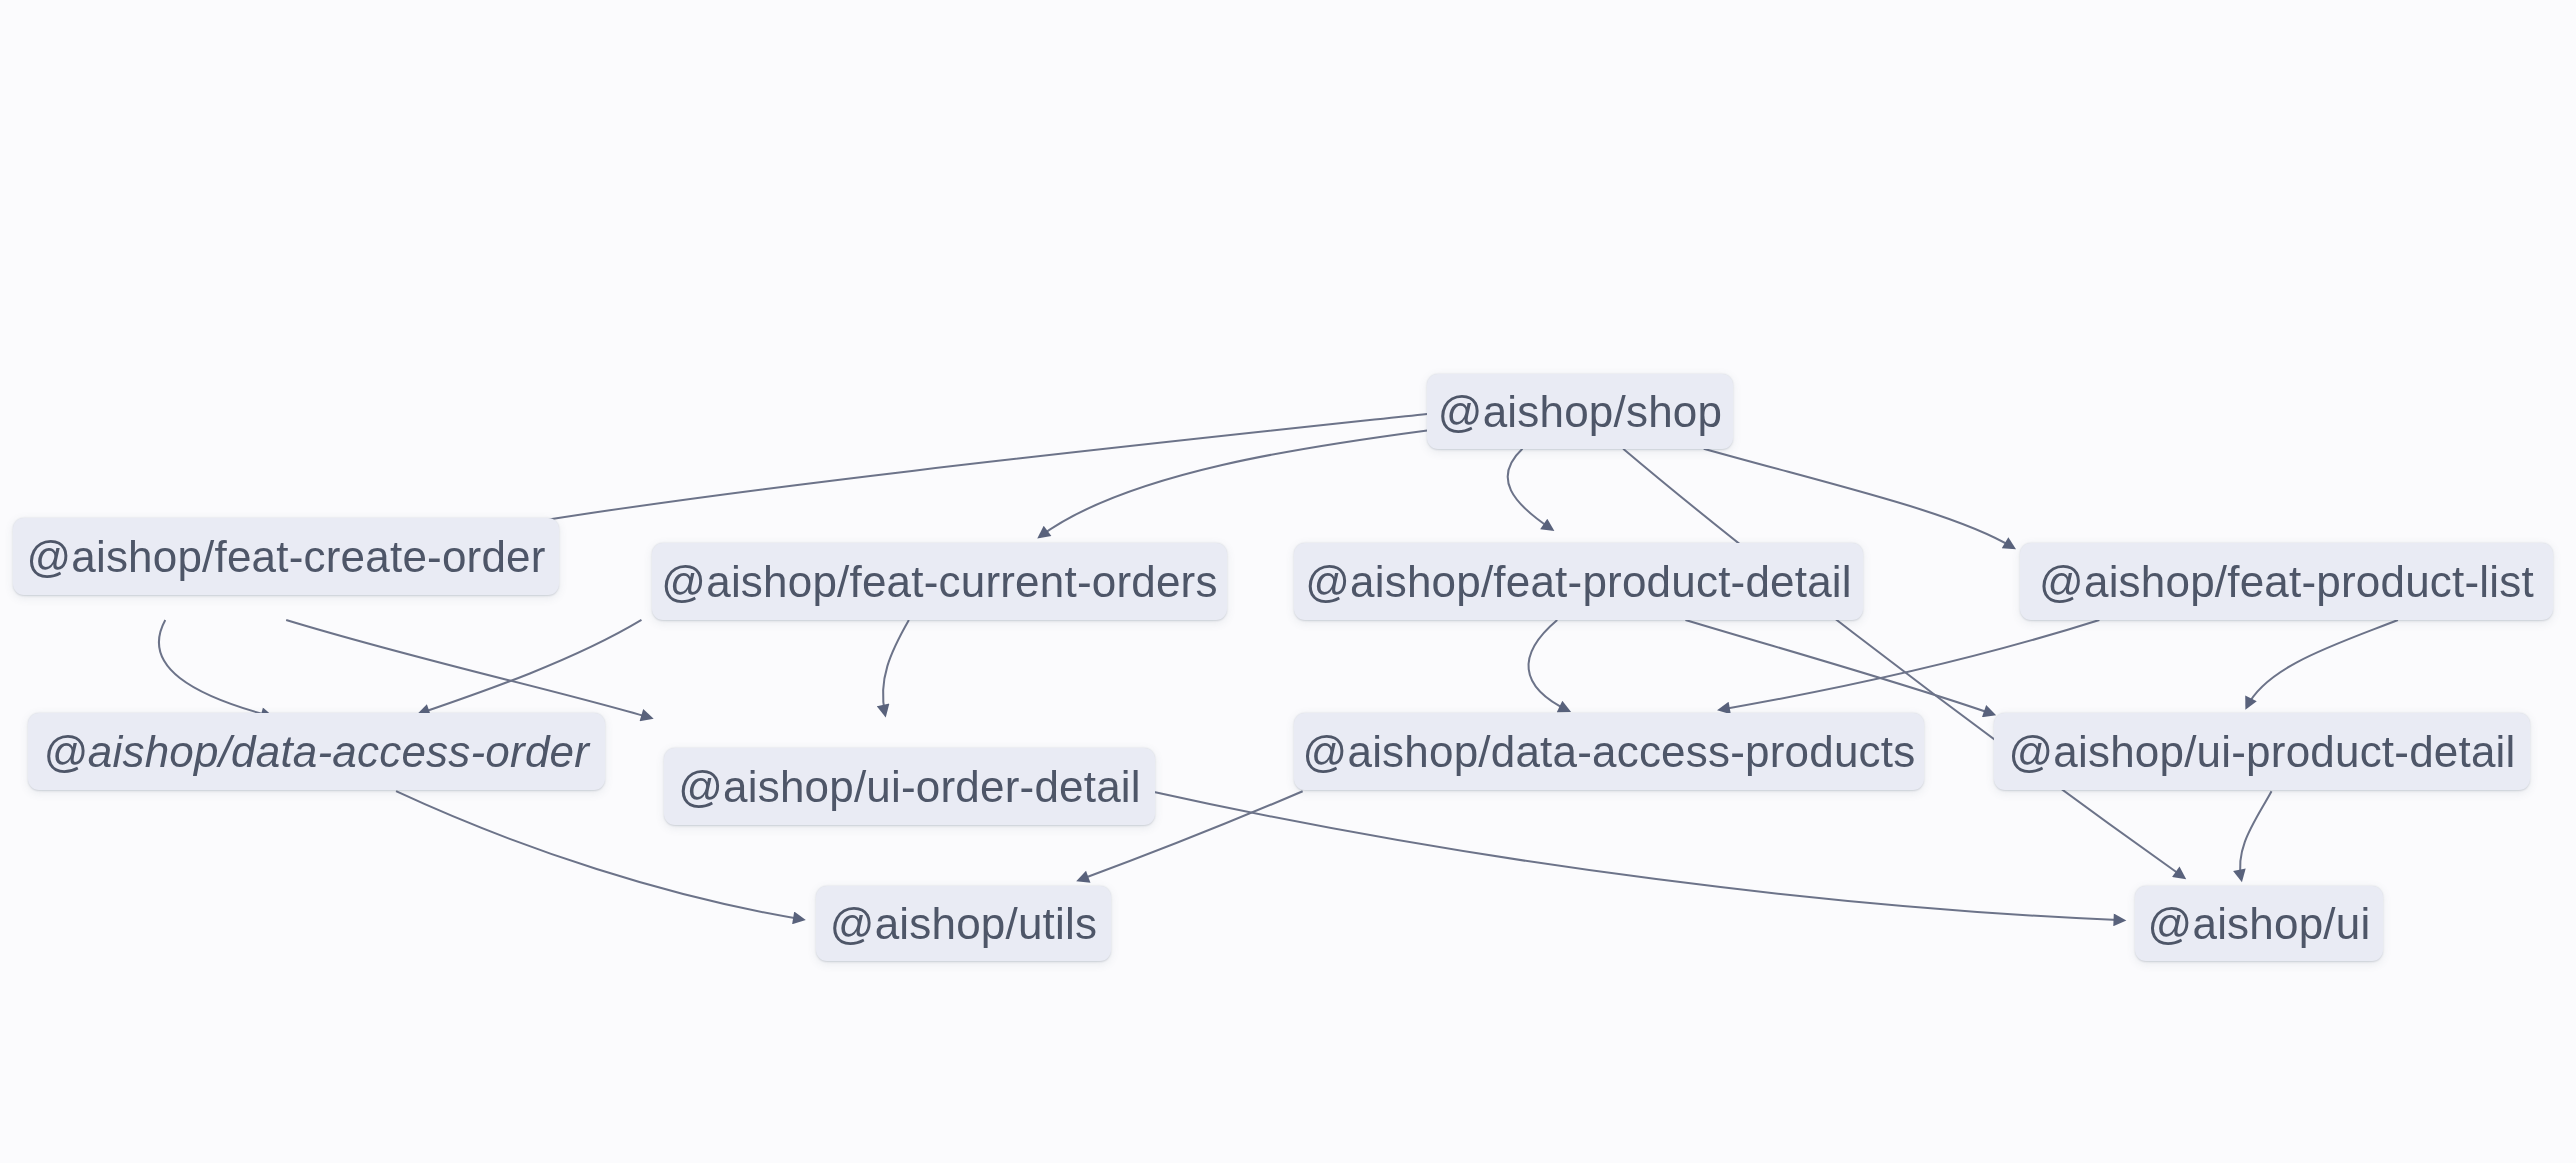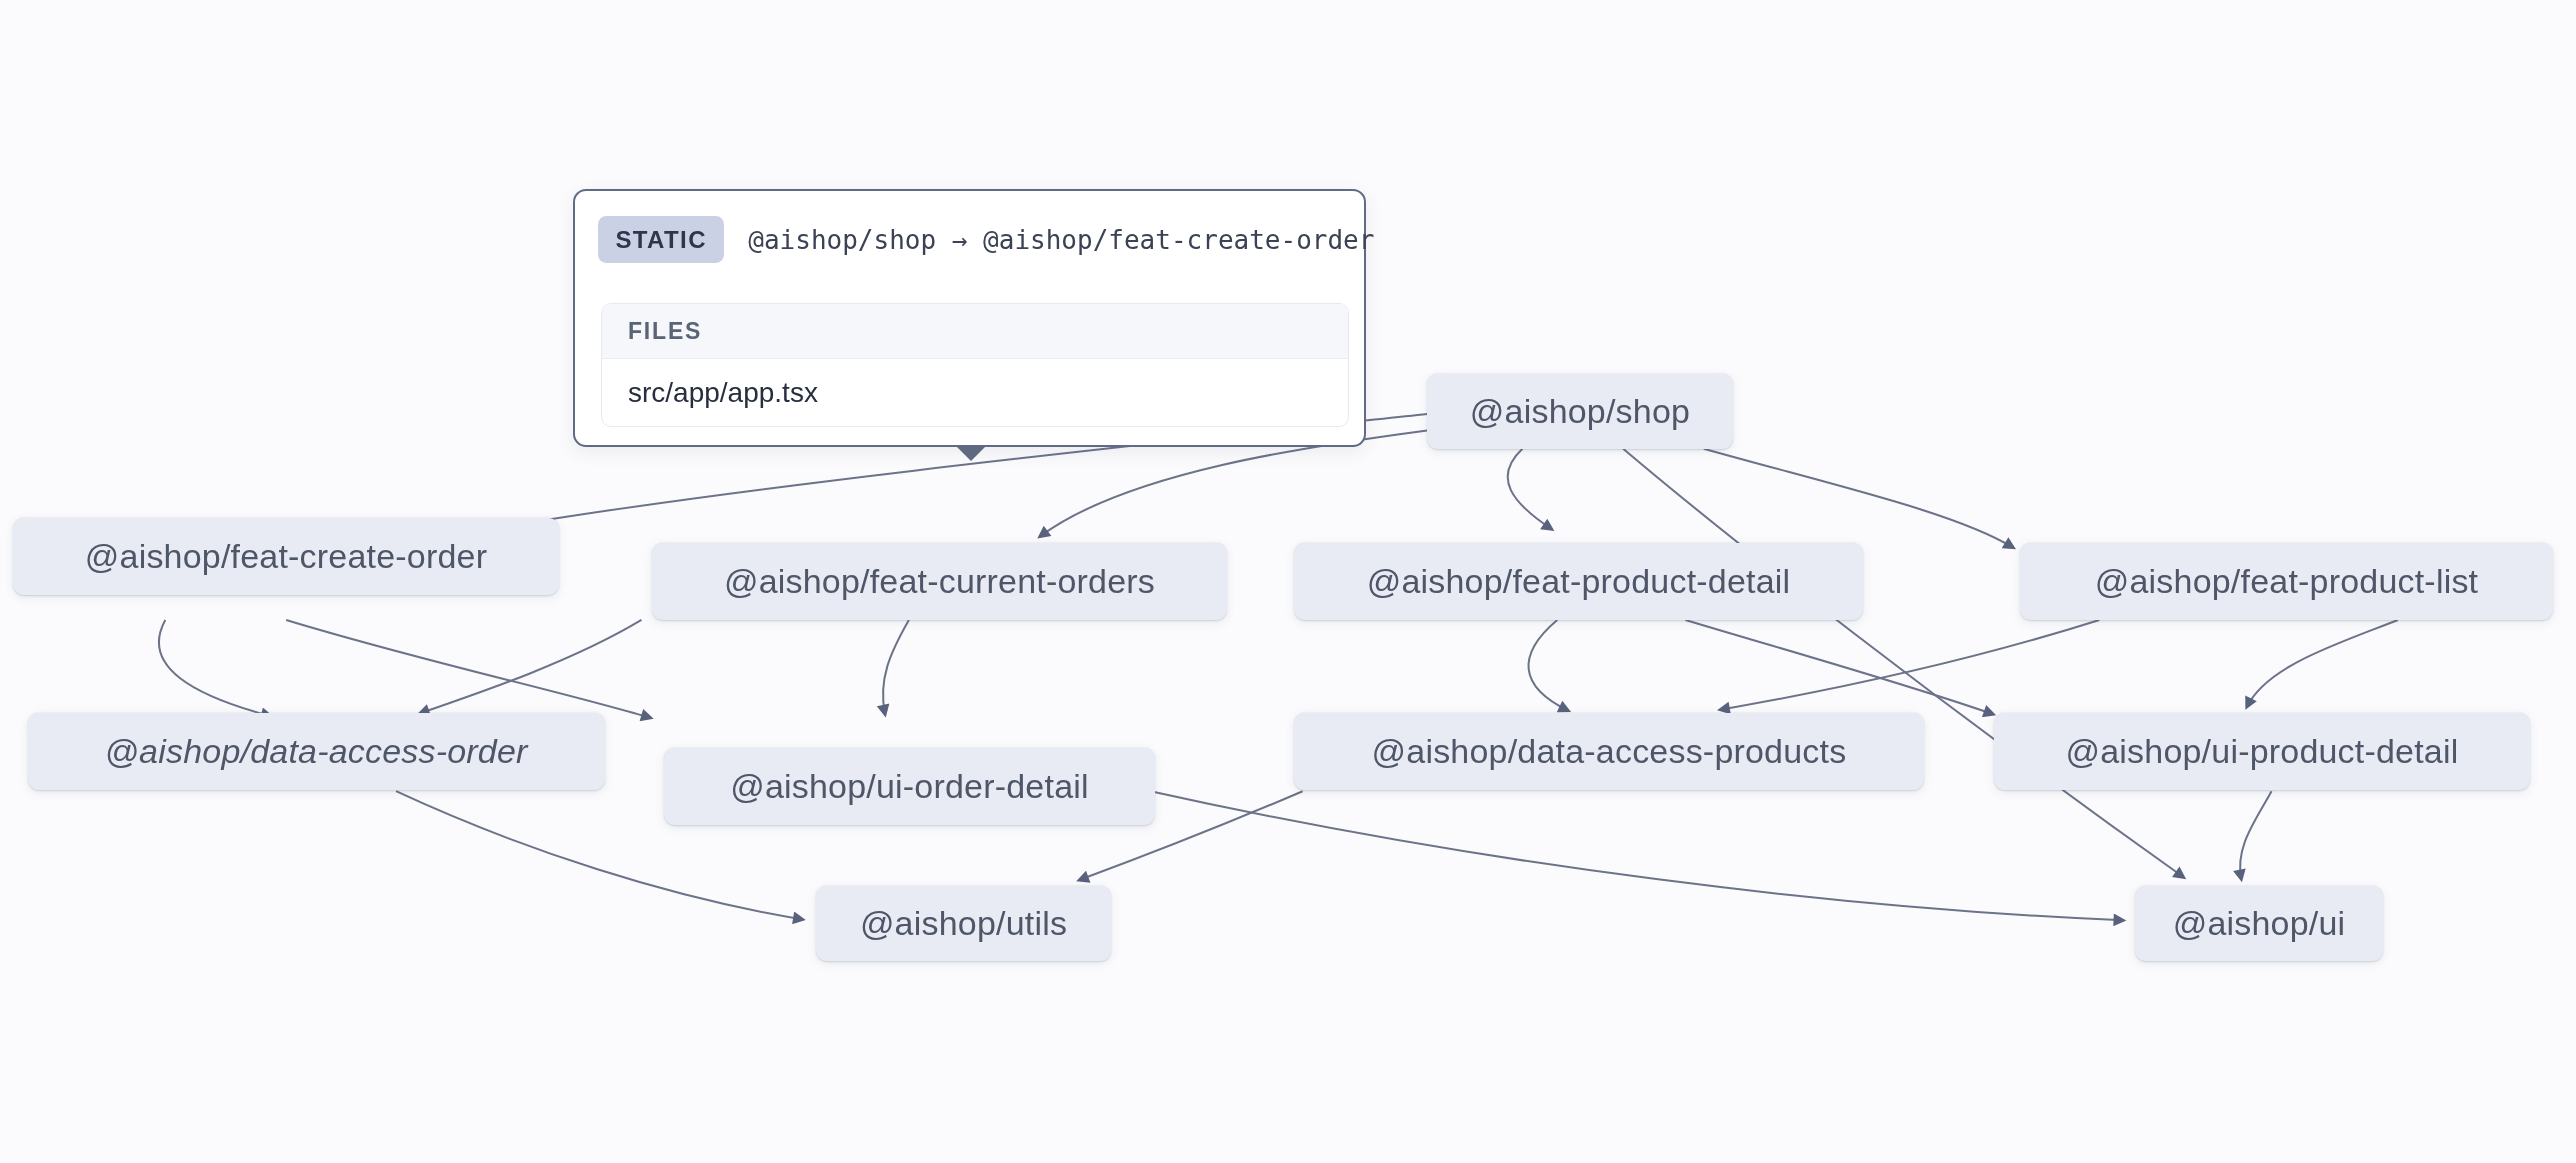--- a/index.html
+++ b/index.html
@@ -77,17 +77,6 @@
       <div class="node" style="left: 2135px; top: 886px; width: 248px; height: 75px;">@aishop/ui</div>
     </div>
 
-  <div class="tooltip">
-    <div class="tt-caret"></div>
-    <div class="tt-head">
-      <span class="tt-badge">STATIC</span>
-      <span class="tt-title">@aishop/shop → @aishop/feat-create-order</span>
-    </div>
-    <div class="tt-files">
-      <div class="tt-files-head">FILES</div>
-      <div class="tt-file-row">src/app/app.tsx</div>
-    </div>
-  </div>
 
 </div>
 

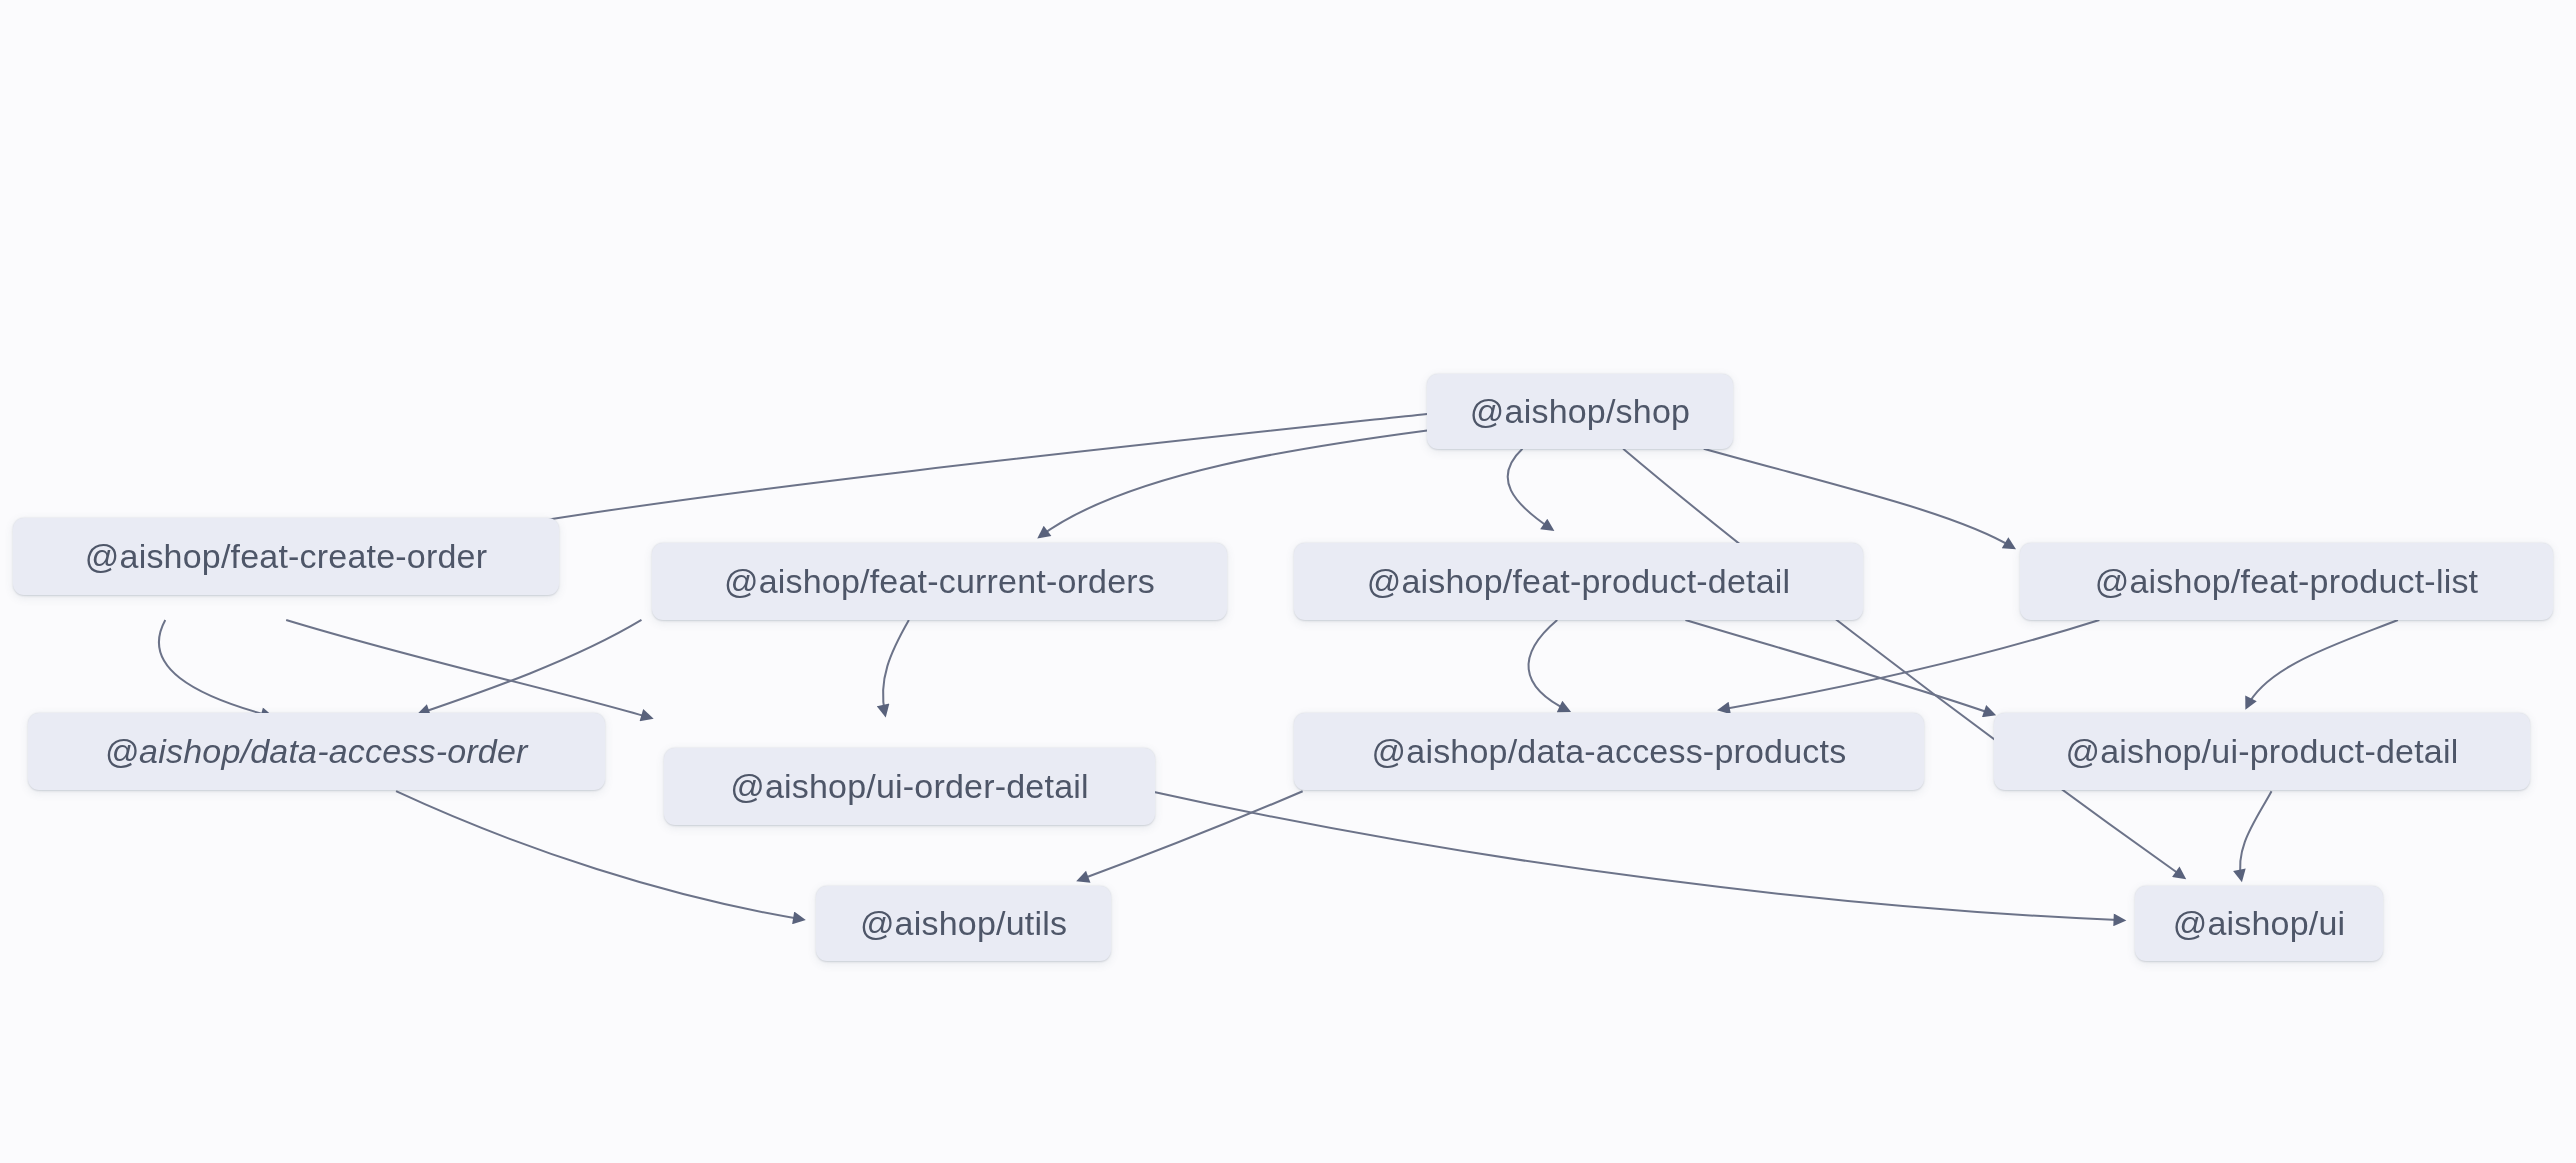--- a/index.html
+++ b/index.html
@@ -8,7 +8,7 @@
   #edge-layer{position:absolute;left:0;top:0;width:2576px;height:1163px;}
   .edge{fill:none;stroke:#6c7389;stroke-width:2.2px;}
   .node{position:absolute;display:flex;align-items:center;justify-content:center;
-        background:#e9ebf4;border-radius:11px;color:#4e5668;font-size:34px;
+        background:#e9ebf4;border-radius:11px;color:#4e5668;font-size:44px;
         letter-spacing:0.2px;white-space:nowrap;cursor:pointer;
         box-shadow:0 0.9px 1.8px rgba(71,85,105,.20),0 2.7px 9.2px rgba(71,85,105,.10);}
   

